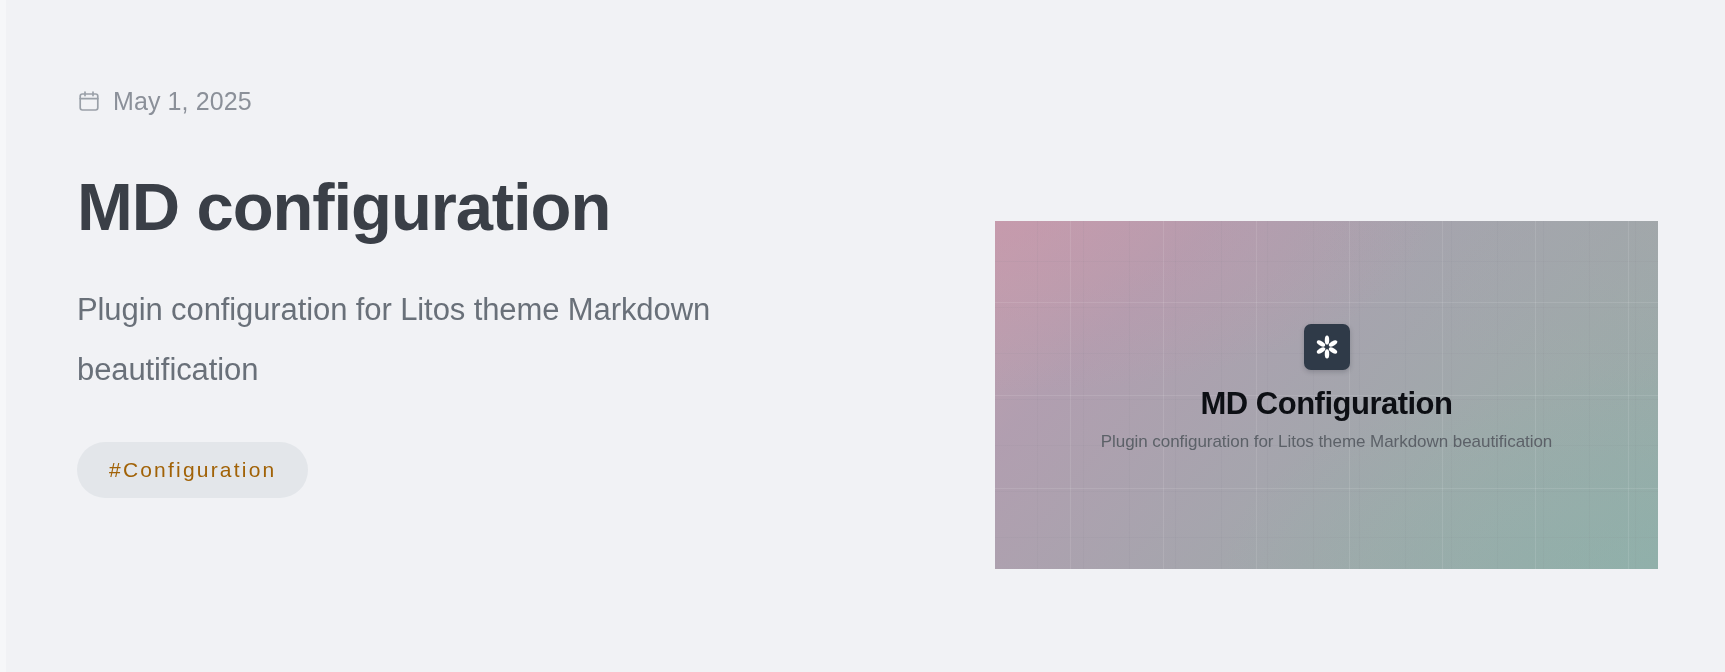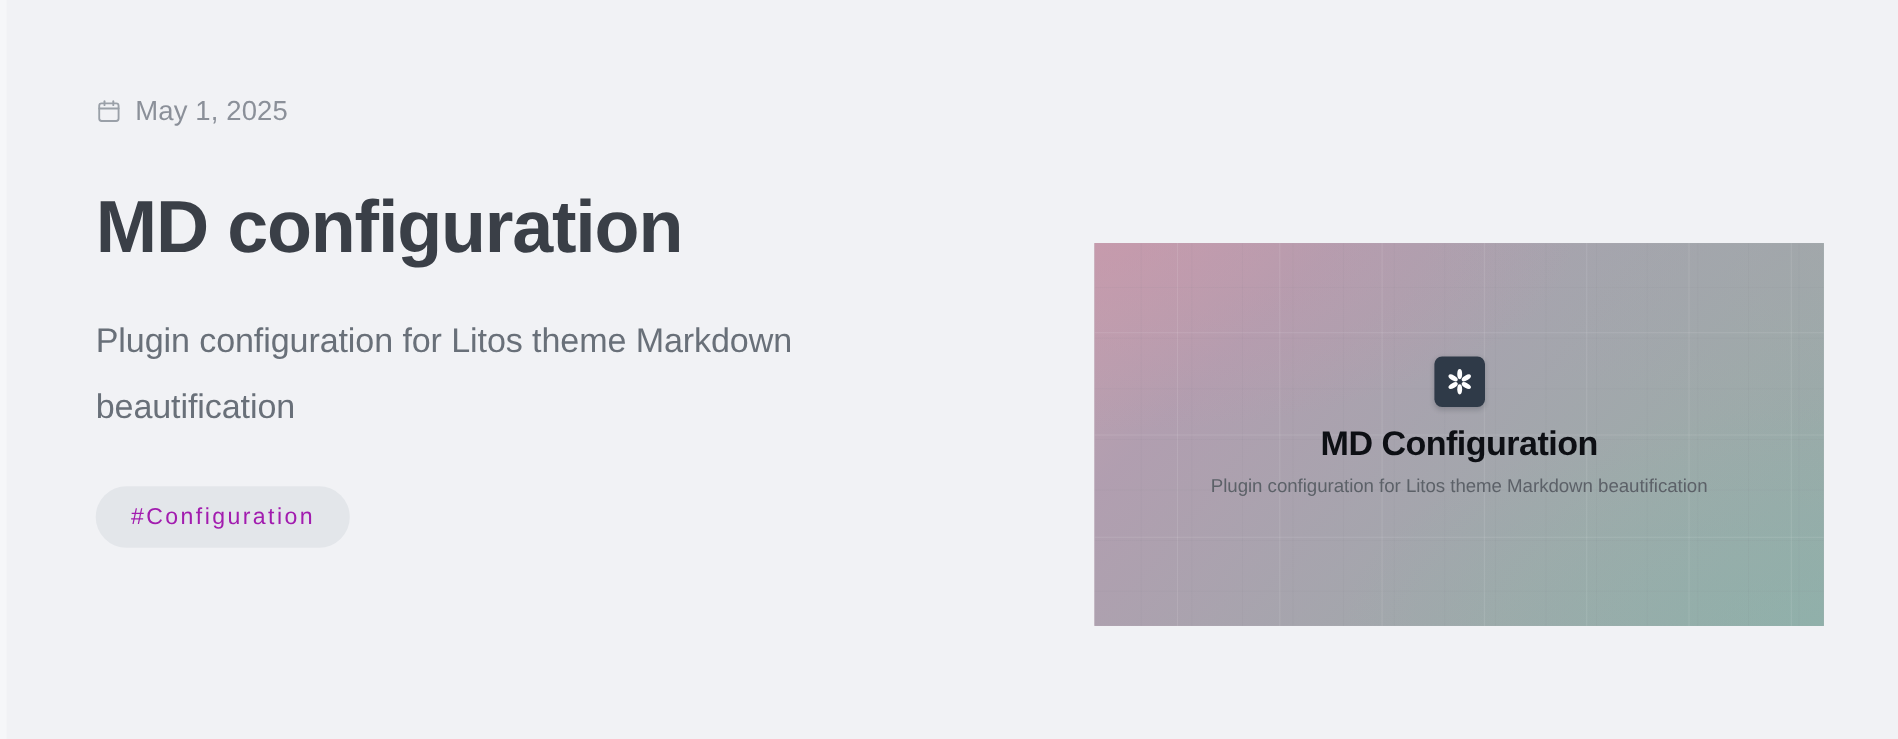--- a/index.html
+++ b/index.html
@@ -36,7 +36,6 @@
     left: 77px;
     top: 84px;
     width: 760px;
-    margin-left: 10px;
   }
 
   .meta-row {

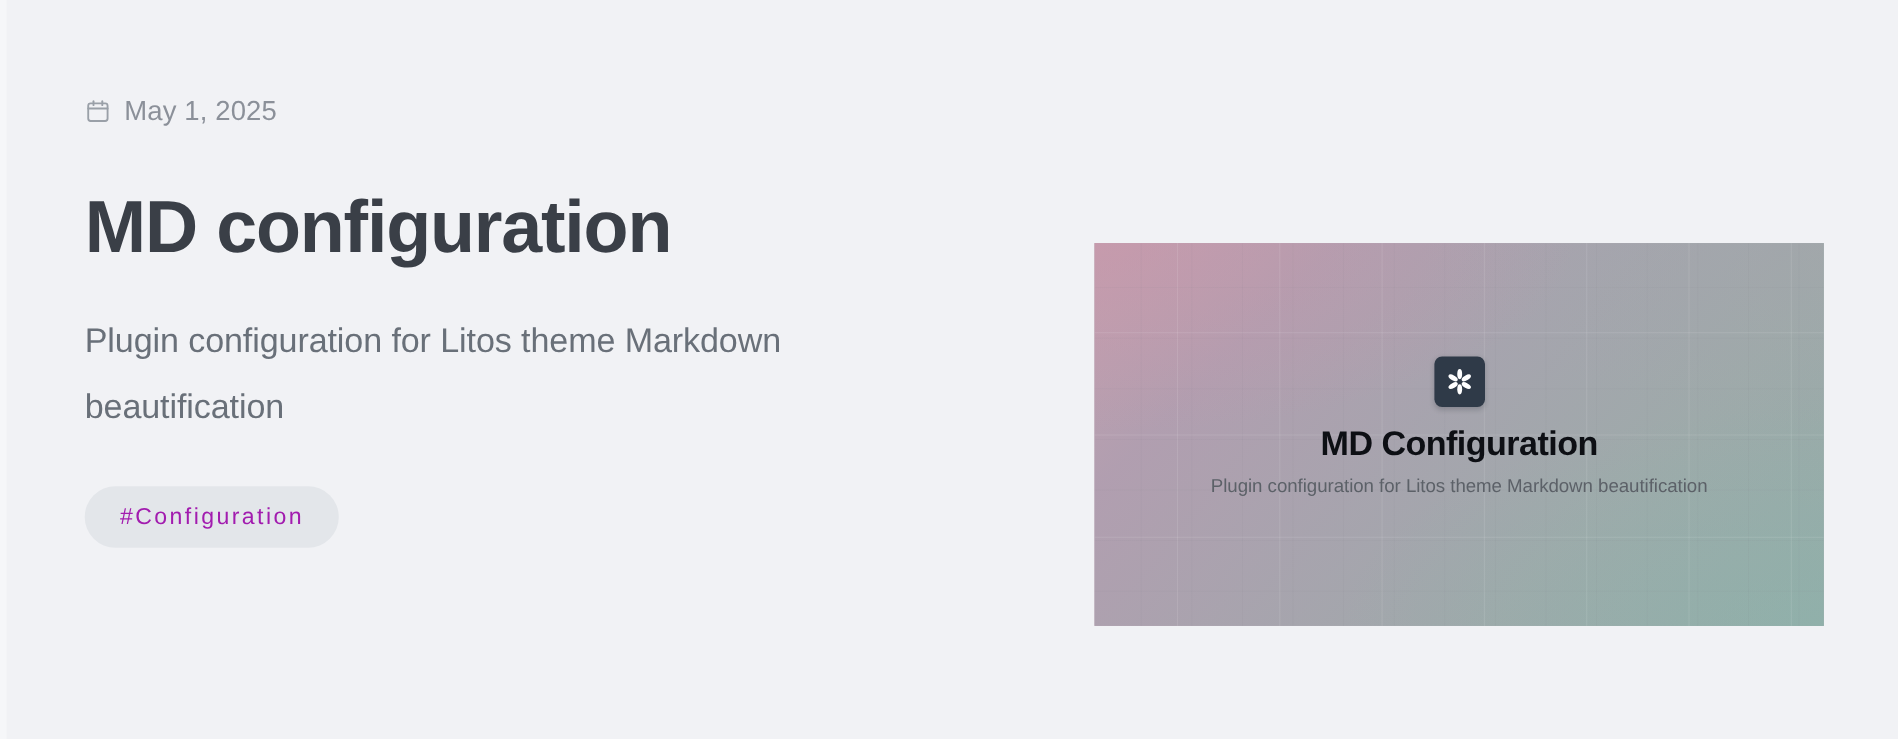--- a/index.html
+++ b/index.html
@@ -100,7 +100,7 @@
     padding: 0 32px;
     border-radius: 999px;
     background: #e3e6ea;
-    color: #a21caf;
+    color: #a16207;
     font-size: 21px;
     font-weight: 400;
     letter-spacing: 2.2px;

